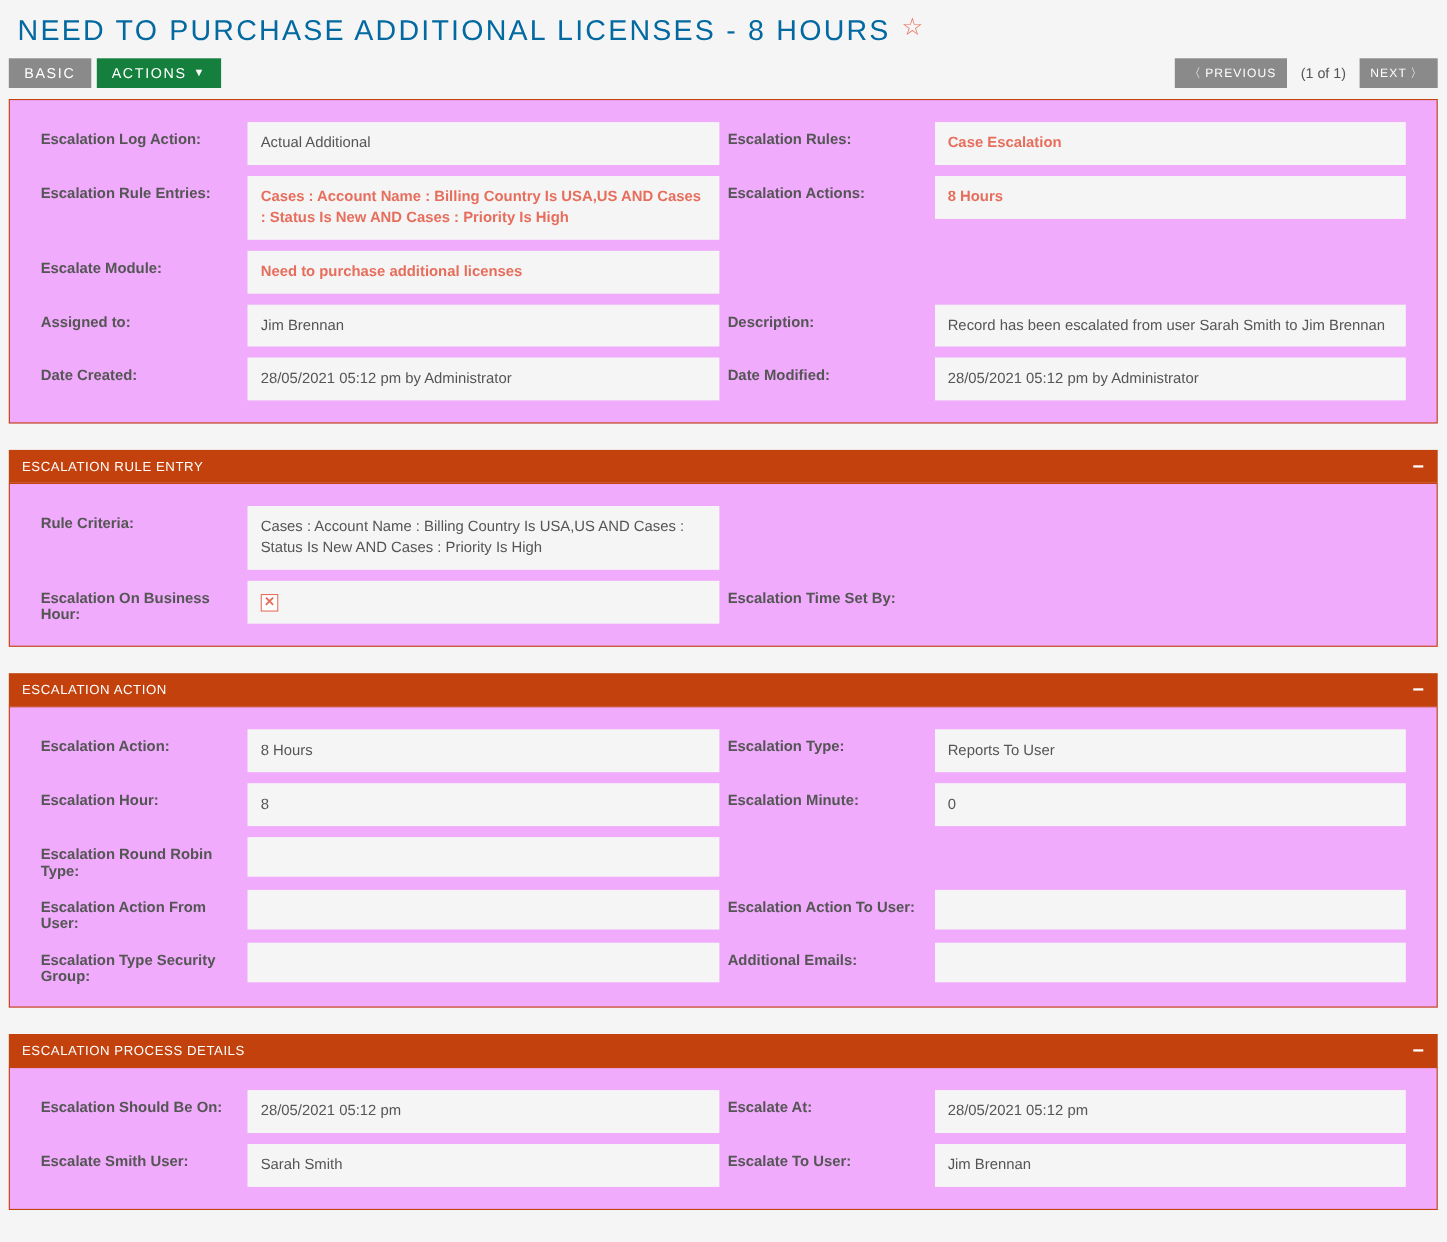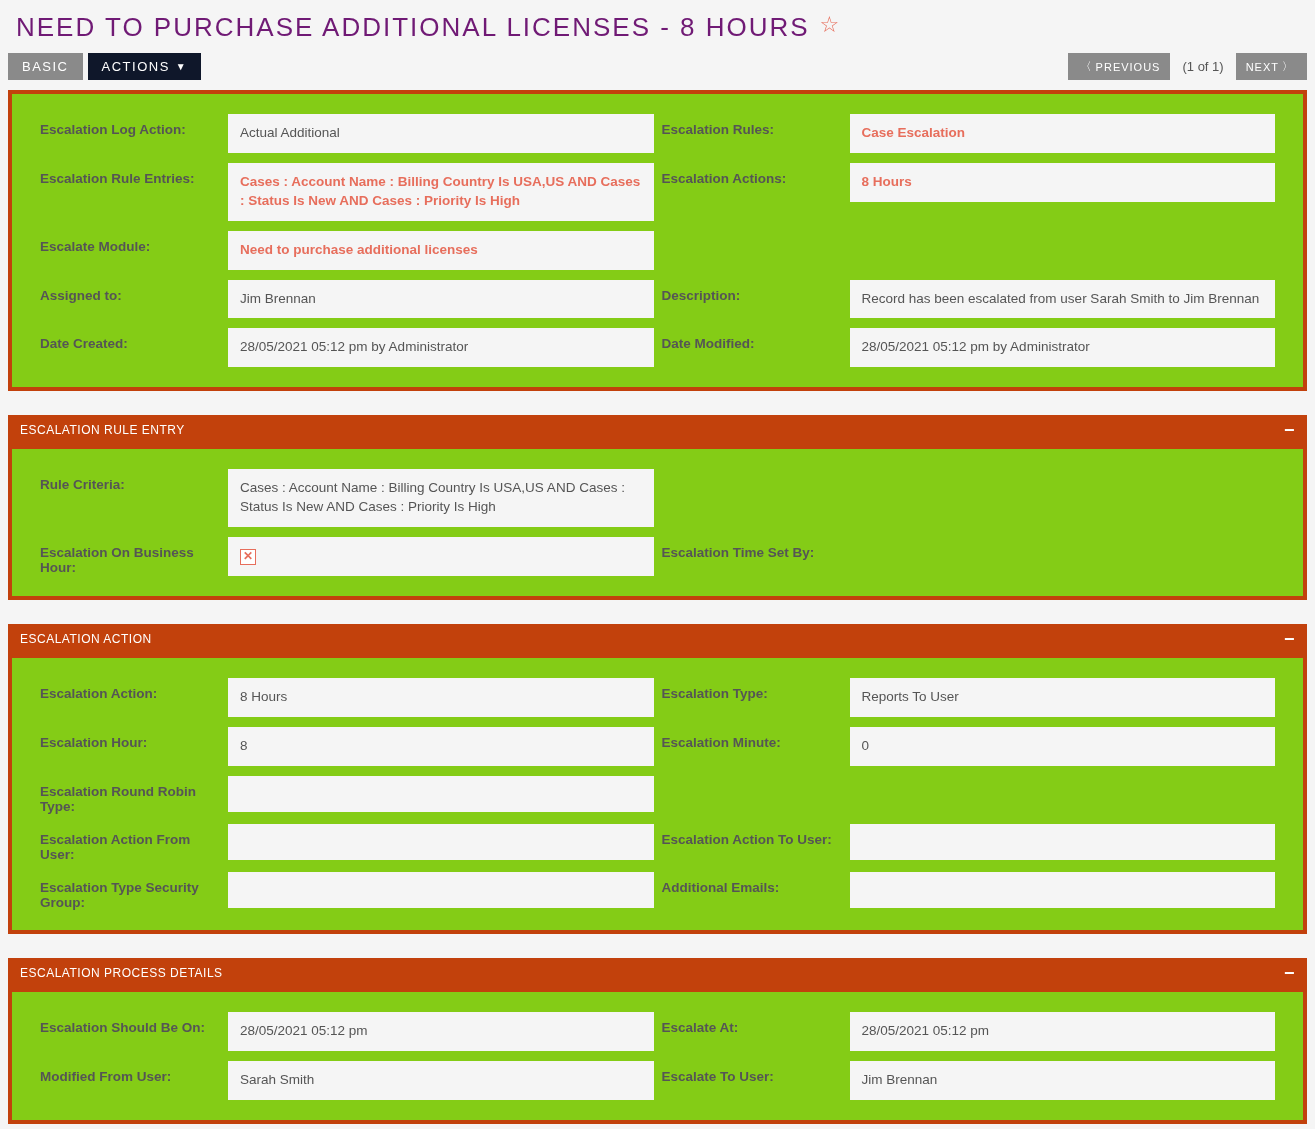--- a/index.html
+++ b/index.html
@@ -17,7 +17,7 @@
     font-size: 26px;
     font-weight: 300;
     letter-spacing: 2px;
-    color: #701a75;
+    color: #0369a1;
     display: inline-block;
     vertical-align: middle;
   }

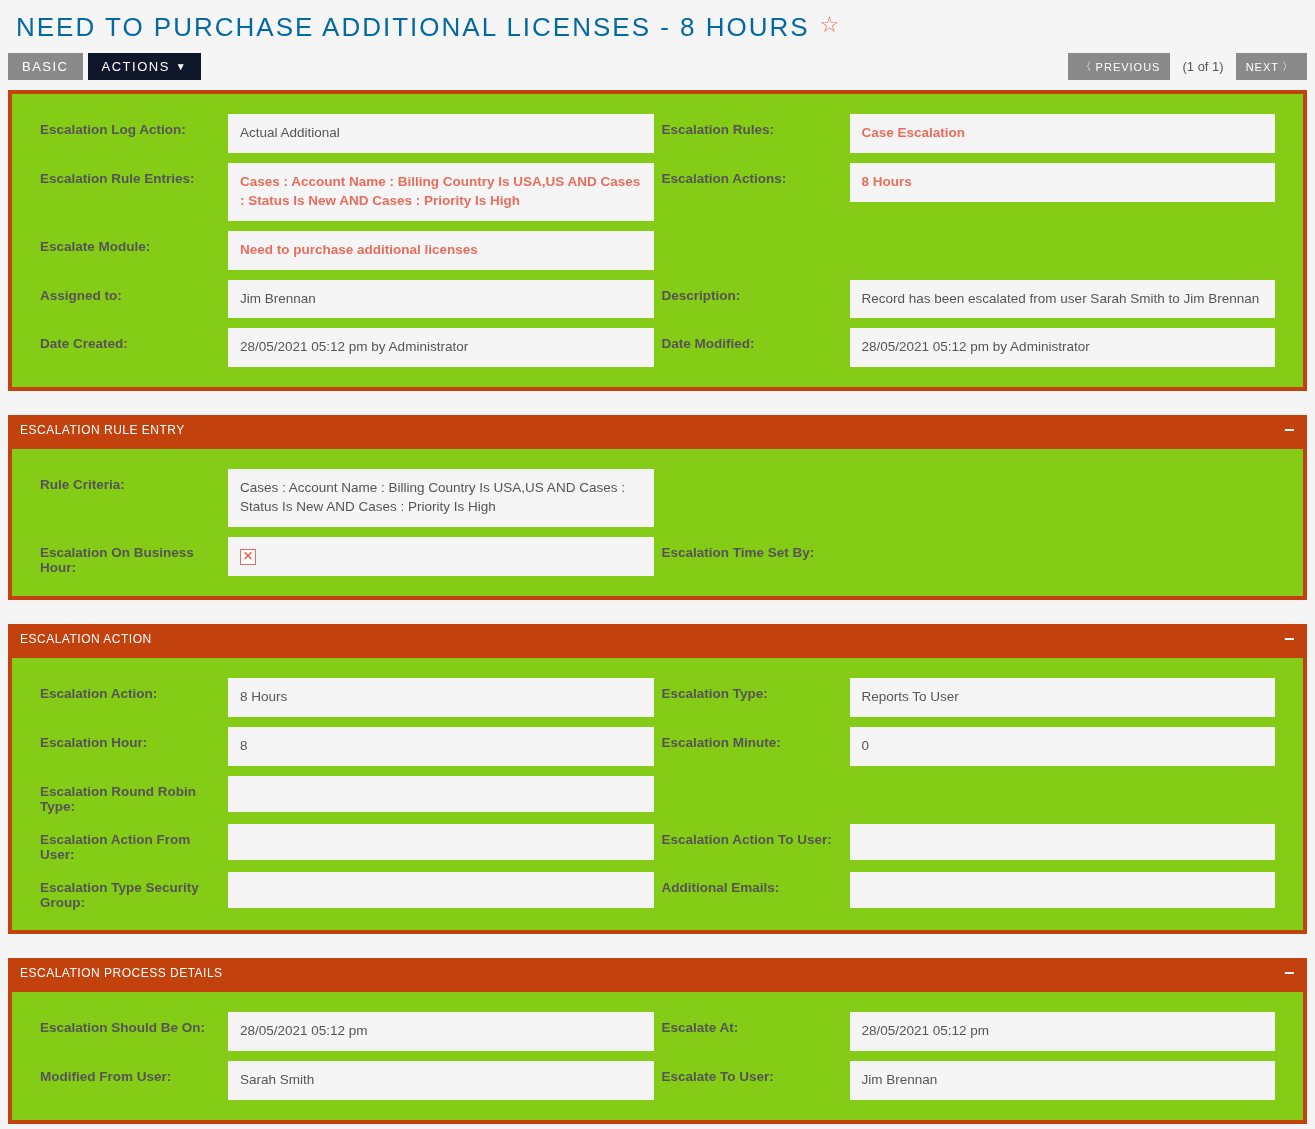--- a/index.html
+++ b/index.html
@@ -45,7 +45,7 @@
     margin-right: 5px;
   }
   .btn-basic { background: #8a8a8a; }
-  .btn-actions { background: #0f172a; }
+  .btn-actions { background: #15803d; }
   .btn-actions .caret {
     margin-left: 6px;
     font-size: 10px;

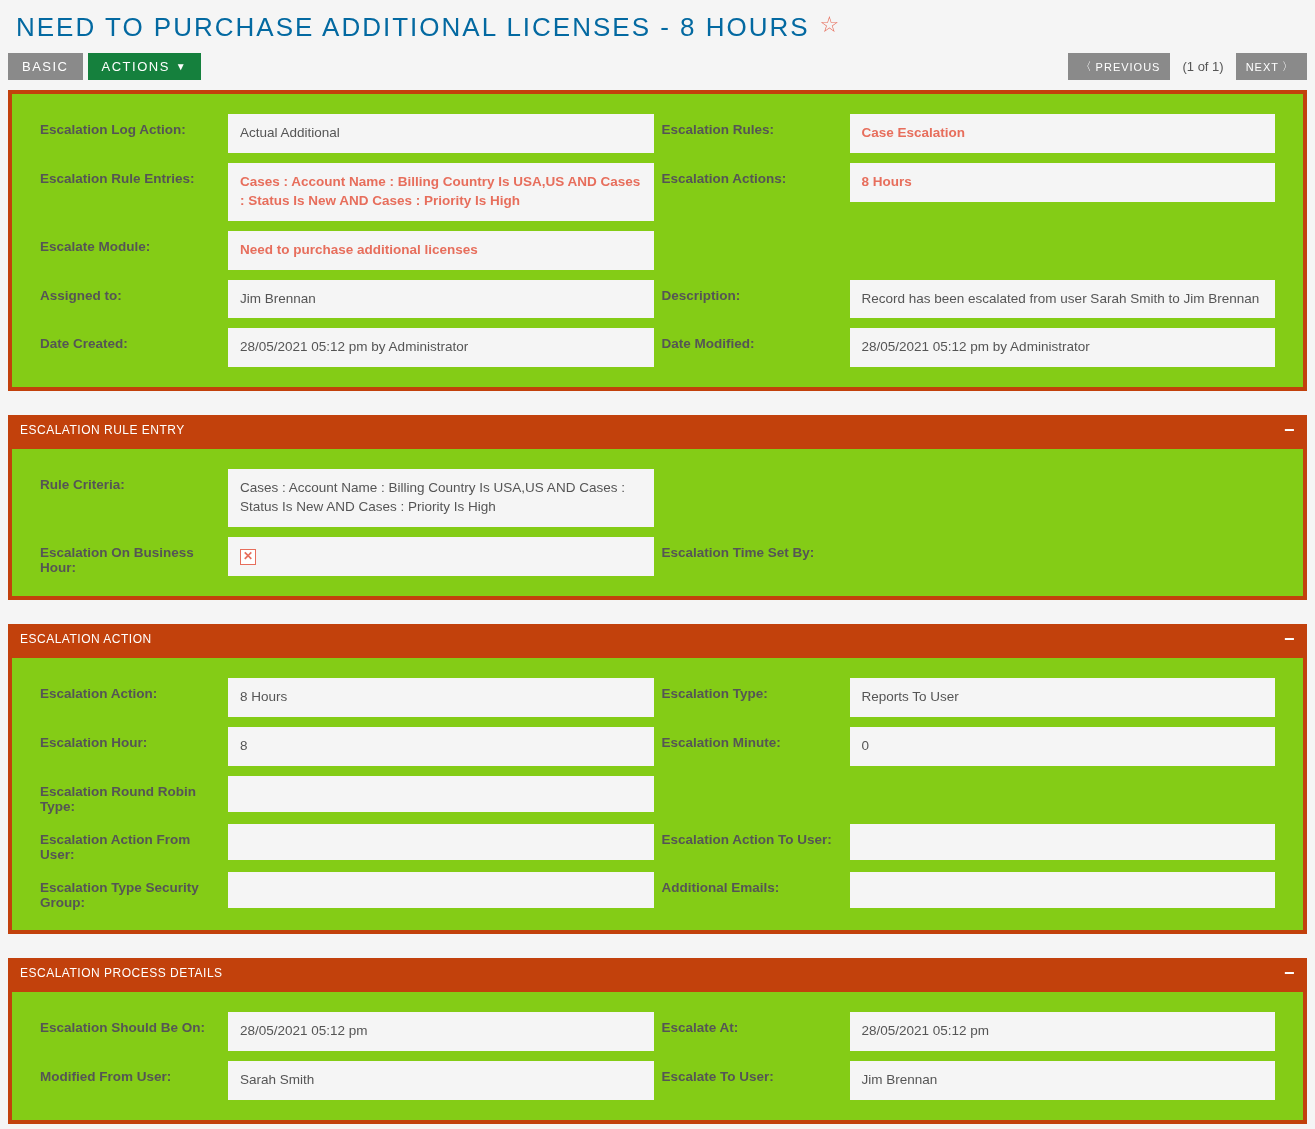--- a/index.html
+++ b/index.html
@@ -69,10 +69,10 @@
     margin: 0 12px;
   }
   .panel {
-    background: #84cc16;
+    background: #f0abfc;
     padding: 20px 28px;
     margin-bottom: 24px;
-    border: 4px solid #c2410c;
+    border: 1px solid #c2410c;
   }
   .section-header {
     background: #c2410c;

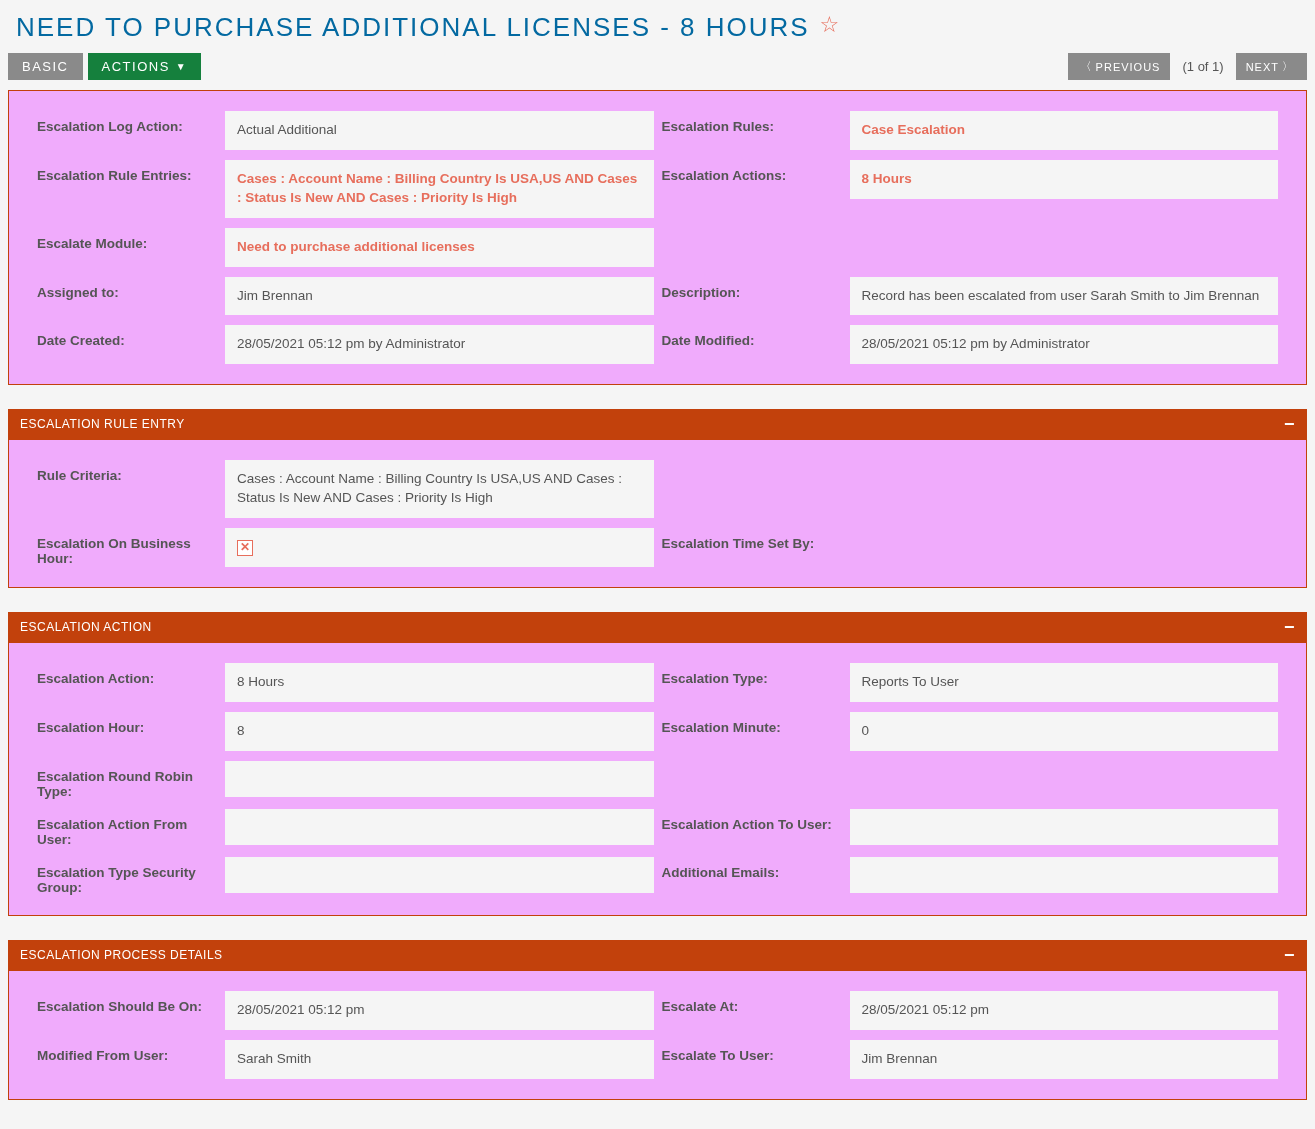--- a/index.html
+++ b/index.html
@@ -246,7 +246,7 @@
     <div class="lbl">Escalate At:</div>
     <div class="val">28/05/2021 05:12 pm</div>
 
-    <div class="lbl">Modified From User:</div>
+    <div class="lbl">Escalate Smith User:</div>
     <div class="val">Sarah Smith</div>
     <div class="lbl">Escalate To User:</div>
     <div class="val">Jim Brennan</div>

